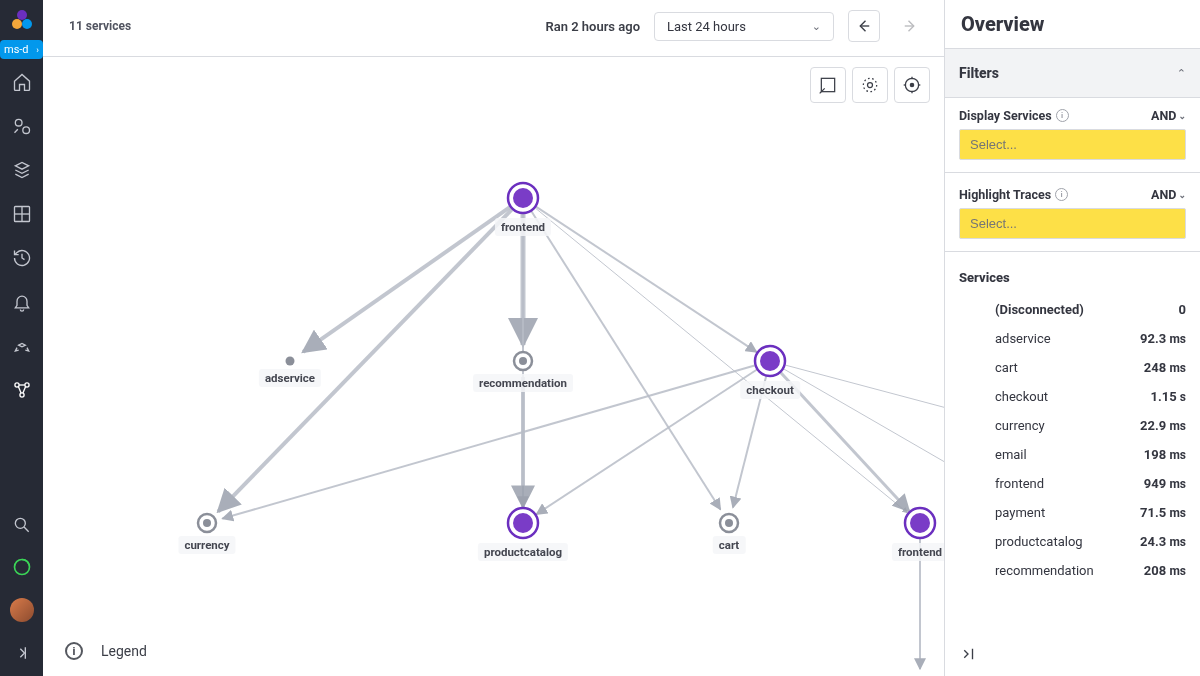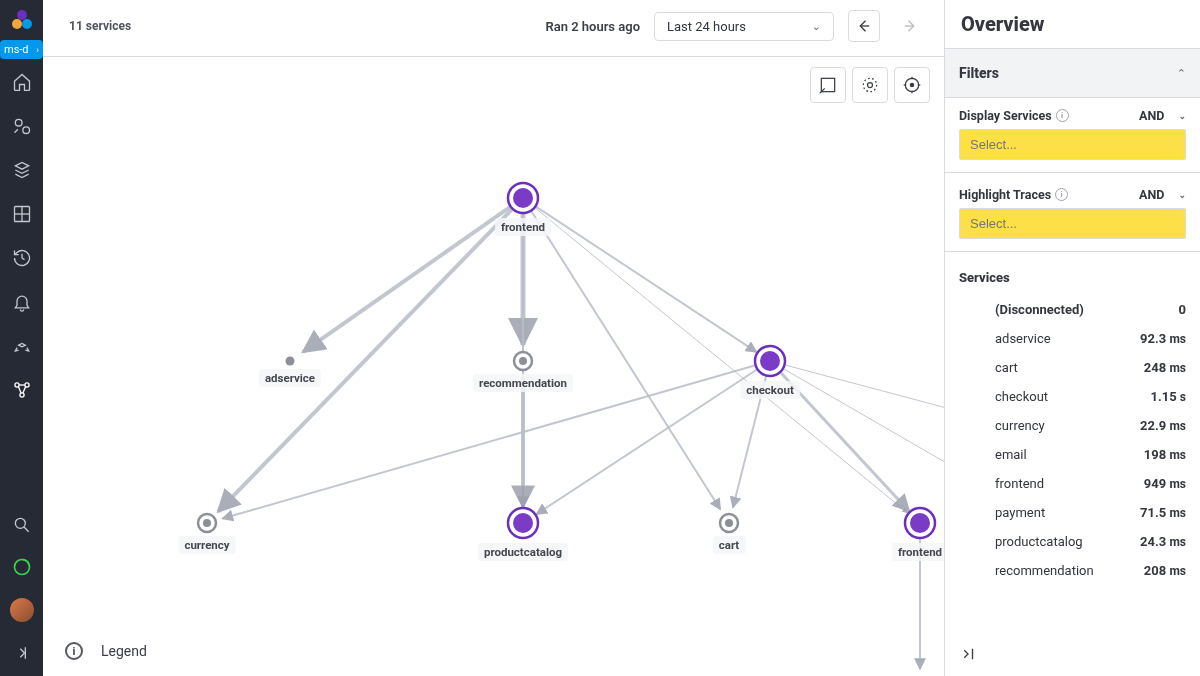--- a/index.html
+++ b/index.html
@@ -70,7 +70,7 @@
   .filter-head{display:flex;align-items:center;justify-content:space-between;font-size:12.5px;font-weight:700;margin-bottom:6px;}
   .filter-head .left{display:flex;align-items:center;gap:4px;}
   .info-dot{width:13px;height:13px;border:1.5px solid #a0a3ab;border-radius:50%;display:inline-flex;align-items:center;justify-content:center;font-size:8px;color:#a0a3ab;}
-  .filter-head .right{display:flex;align-items:center;gap:14px;font-weight:700;cursor:pointer;}
+  .filter-head .right{display:flex;align-items:center;gap:2px;font-weight:700;cursor:pointer;}
   .filter-head .right .chev{font-size:9px;color:var(--muted);}
   .filter-input{width:100%;border:1px solid var(--border);background:#fde047;padding:7px 10px;font-size:13px;color:#7a7d86;border-radius:2px;}
   .filter-sep{height:1px;background:var(--border);margin:12px -14px 0 -14px;}

